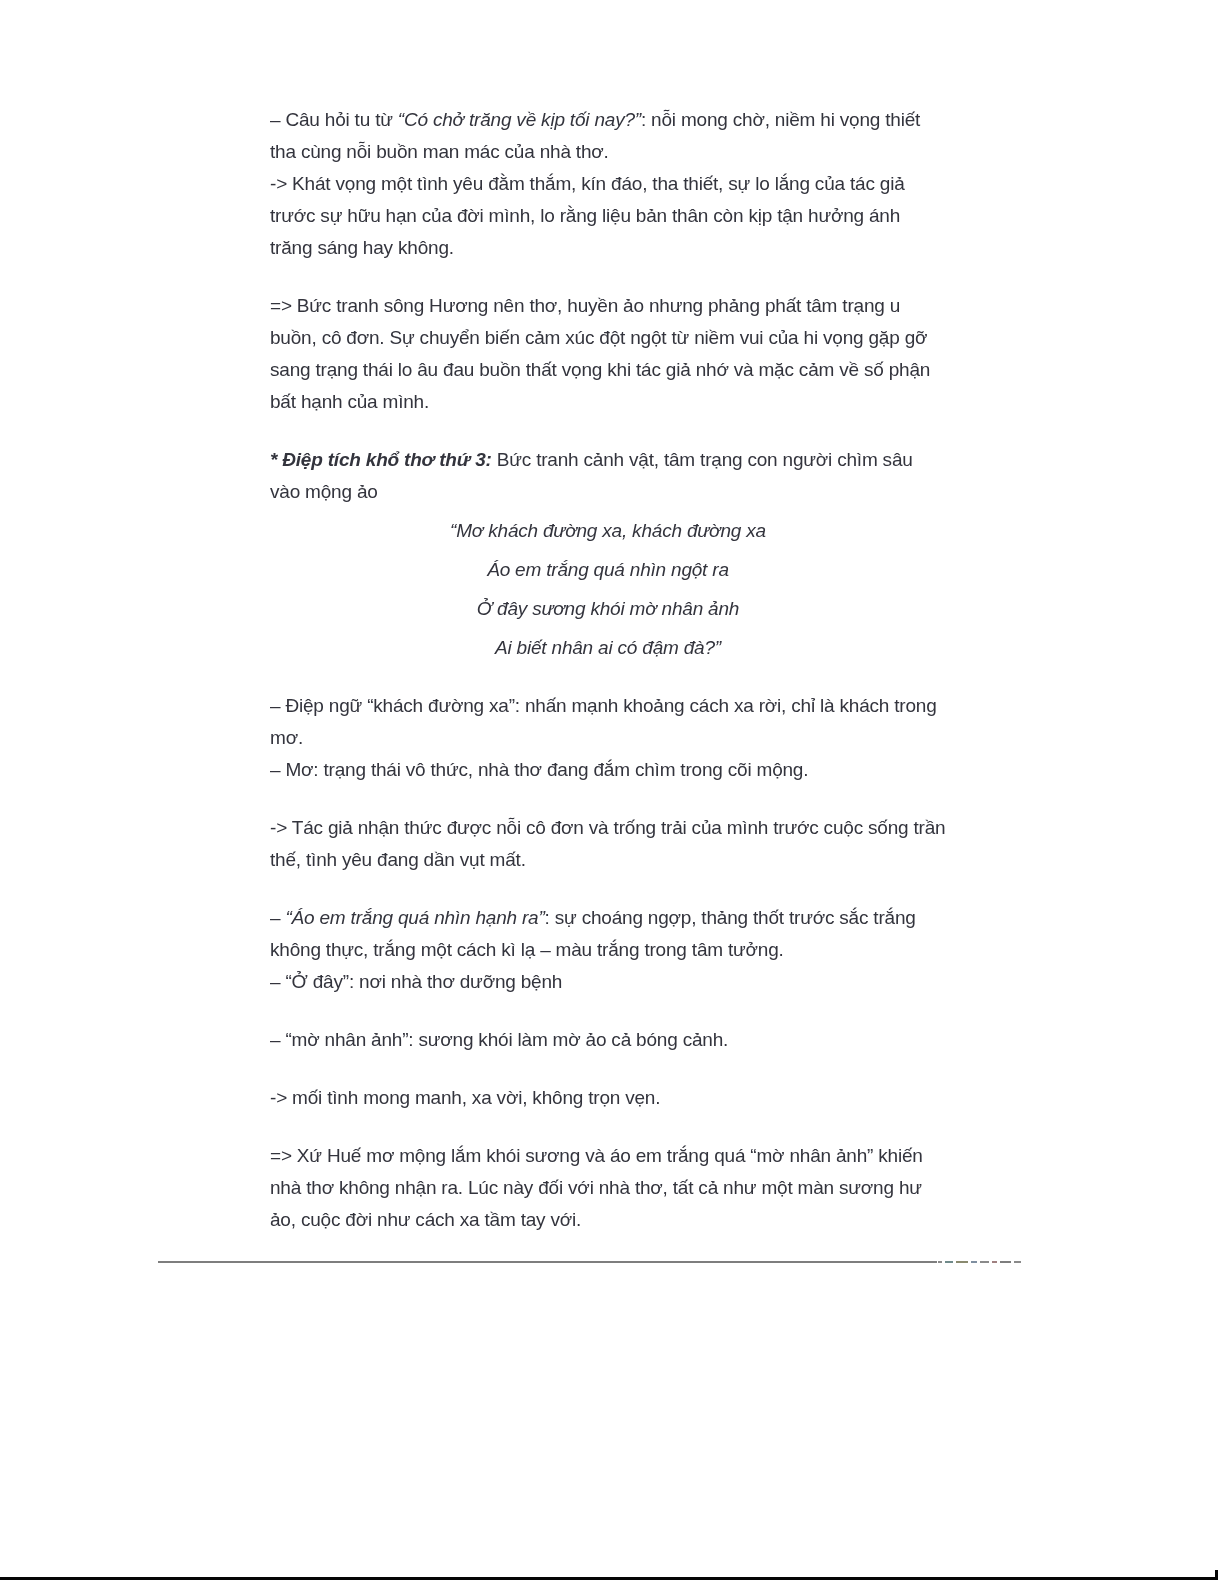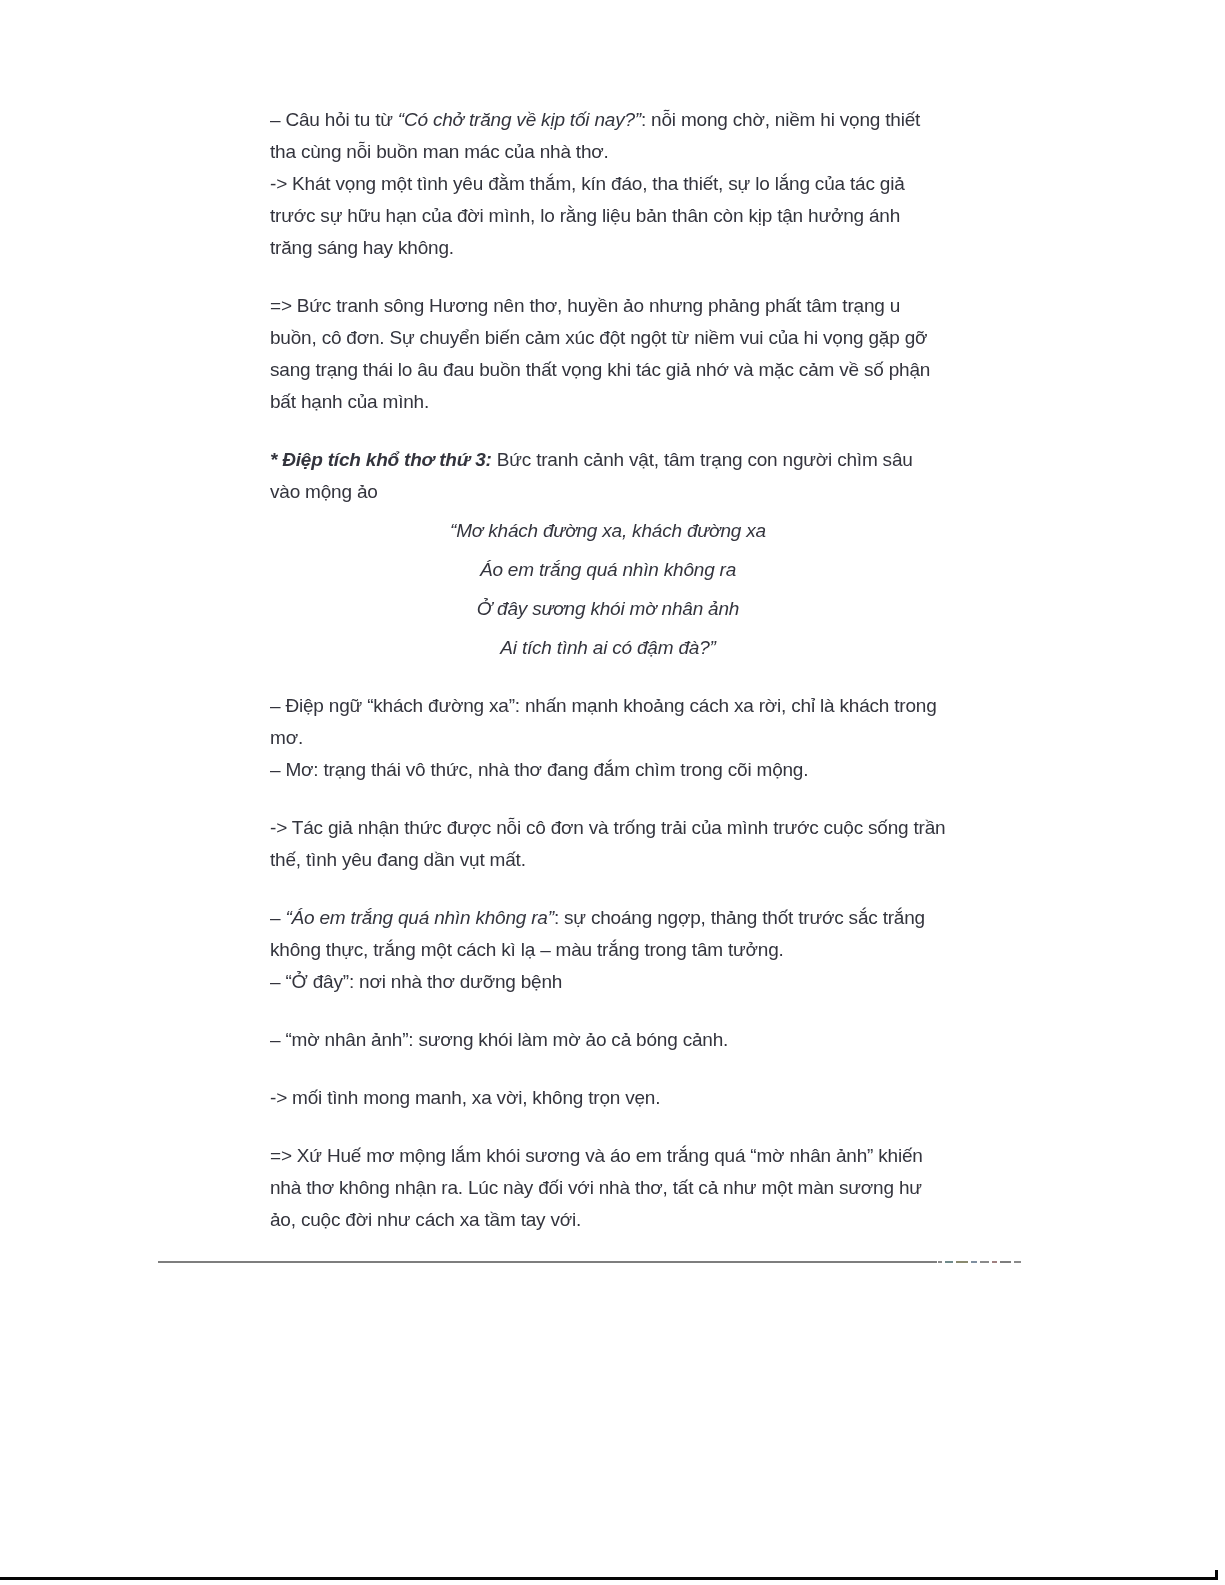--- a/index.html
+++ b/index.html
@@ -90,7 +90,7 @@
       <p class="para gap"><span class="run normal">=&gt; Bức tranh sông Hương nên thơ, huyền ảo nhưng phảng phất tâm trạng u buồn, cô đơn. Sự chuyển biến cảm xúc đột ngột từ niềm vui của hi vọng gặp gỡ sang trạng thái lo âu đau buồn thất vọng khi tác giả nhớ và mặc cảm về số phận bất hạnh của mình.</span></p>
       <p class="para gap"><span class="run bold-italic">* Điệp tích khổ thơ thứ 3: </span><span class="run normal">Bức tranh cảnh vật, tâm trạng con người chìm sâu vào mộng ảo</span></p>
       <p class="para center"><span class="run italic">“Mơ khách đường xa, khách đường xa</span></p>
-      <p class="para center"><span class="run italic">Áo em trắng quá nhìn không ra</span></p>
+      <p class="para center"><span class="run italic">Áo em trắng quá nhìn ngột ra</span></p>
       <p class="para center"><span class="run italic">Ở đây sương khói mờ nhân ảnh</span></p>
       <p class="para center"><span class="run italic">Ai tích tình ai có đậm đà?”</span></p>
       <p class="para gap"><span class="run normal">– Điệp ngữ “khách đường xa”: nhấn mạnh khoảng cách xa rời, chỉ là khách trong mơ.</span></p>

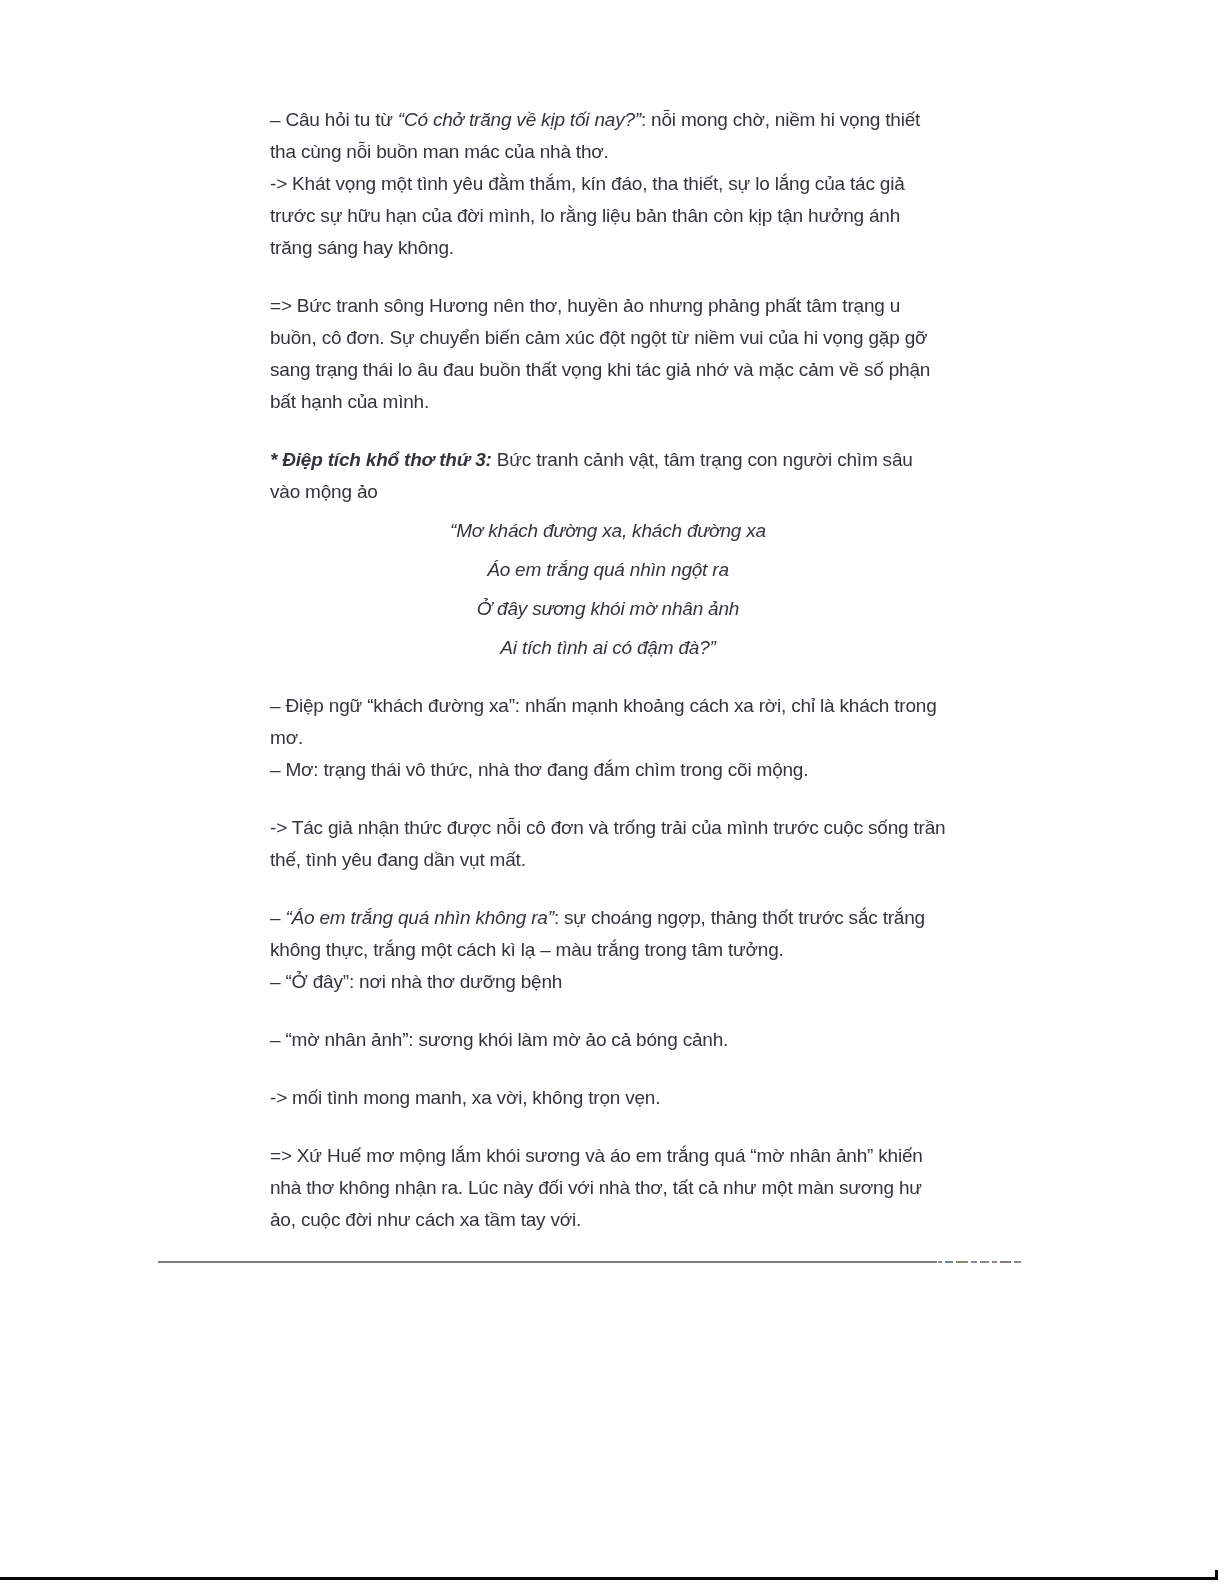--- a/index.html
+++ b/index.html
@@ -92,7 +92,7 @@
       <p class="para center"><span class="run italic">“Mơ khách đường xa, khách đường xa</span></p>
       <p class="para center"><span class="run italic">Áo em trắng quá nhìn ngột ra</span></p>
       <p class="para center"><span class="run italic">Ở đây sương khói mờ nhân ảnh</span></p>
-      <p class="para center"><span class="run italic">Ai tích tình ai có đậm đà?”</span></p>
+      <p class="para center"><span class="run italic">Ai biết nhân ai có đậm đà?”</span></p>
       <p class="para gap"><span class="run normal">– Điệp ngữ “khách đường xa”: nhấn mạnh khoảng cách xa rời, chỉ là khách trong mơ.</span></p>
       <p class="para"><span class="run normal">– Mơ: trạng thái vô thức, nhà thơ đang đắm chìm trong cõi mộng.</span></p>
       <p class="para gap"><span class="run normal">-&gt; Tác giả nhận thức được nỗi cô đơn và trống trải của mình trước cuộc sống trần thế, tình yêu đang dần vụt mất.</span></p>

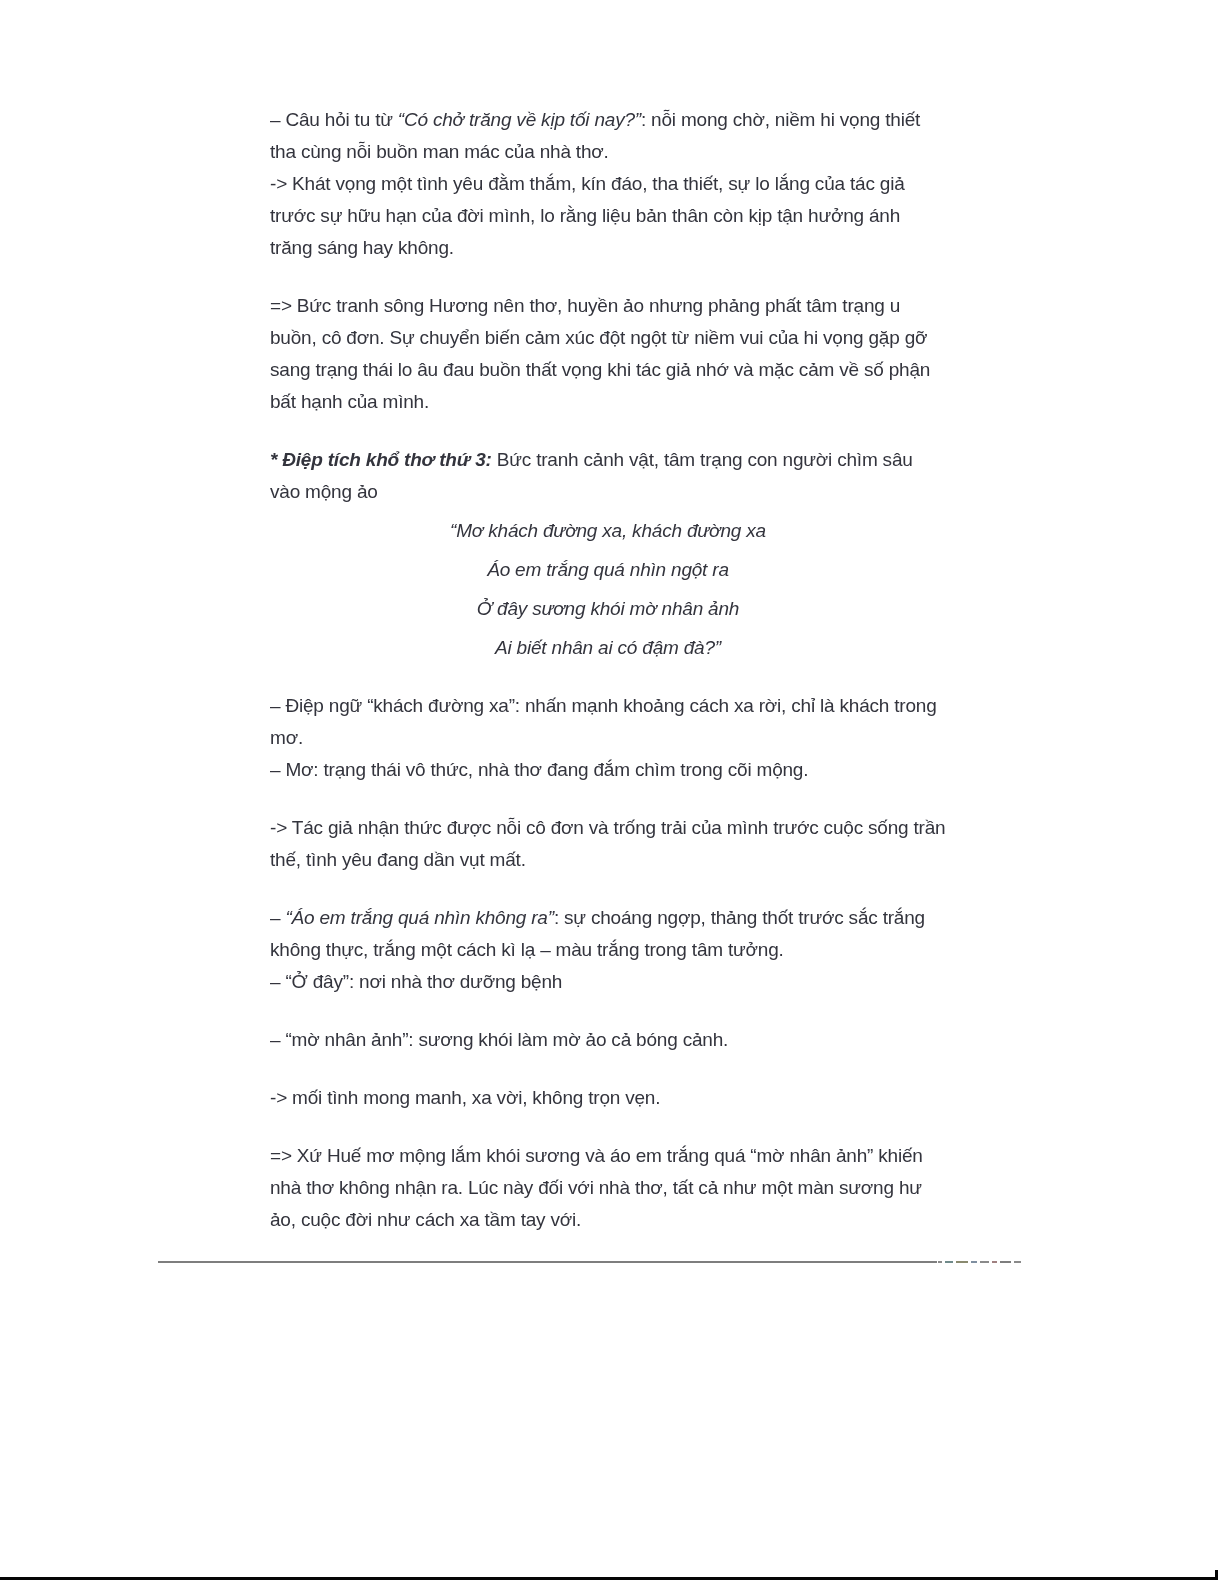--- a/index.html
+++ b/index.html
@@ -96,7 +96,7 @@
       <p class="para gap"><span class="run normal">– Điệp ngữ “khách đường xa”: nhấn mạnh khoảng cách xa rời, chỉ là khách trong mơ.</span></p>
       <p class="para"><span class="run normal">– Mơ: trạng thái vô thức, nhà thơ đang đắm chìm trong cõi mộng.</span></p>
       <p class="para gap"><span class="run normal">-&gt; Tác giả nhận thức được nỗi cô đơn và trống trải của mình trước cuộc sống trần thế, tình yêu đang dần vụt mất.</span></p>
-      <p class="para gap"><span class="run normal">– </span><span class="run italic">“Áo em trắng quá nhìn không ra”</span><span class="run normal">: sự choáng ngợp, thảng thốt trước sắc trắng không thực, trắng một cách kì lạ – màu trắng trong tâm tưởng.</span></p>
+      <p class="para gap"><span class="run normal">– </span><span class="run italic">“Áo em trắng quá nhìn hạnh ra”</span><span class="run normal">: sự choáng ngợp, thảng thốt trước sắc trắng không thực, trắng một cách kì lạ – màu trắng trong tâm tưởng.</span></p>
       <p class="para"><span class="run normal">– “Ở đây”: nơi nhà thơ dưỡng bệnh</span></p>
       <p class="para gap"><span class="run normal">– “mờ nhân ảnh”: sương khói làm mờ ảo cả bóng cảnh.</span></p>
       <p class="para gap"><span class="run normal">-&gt; mối tình mong manh, xa vời, không trọn vẹn.</span></p>

